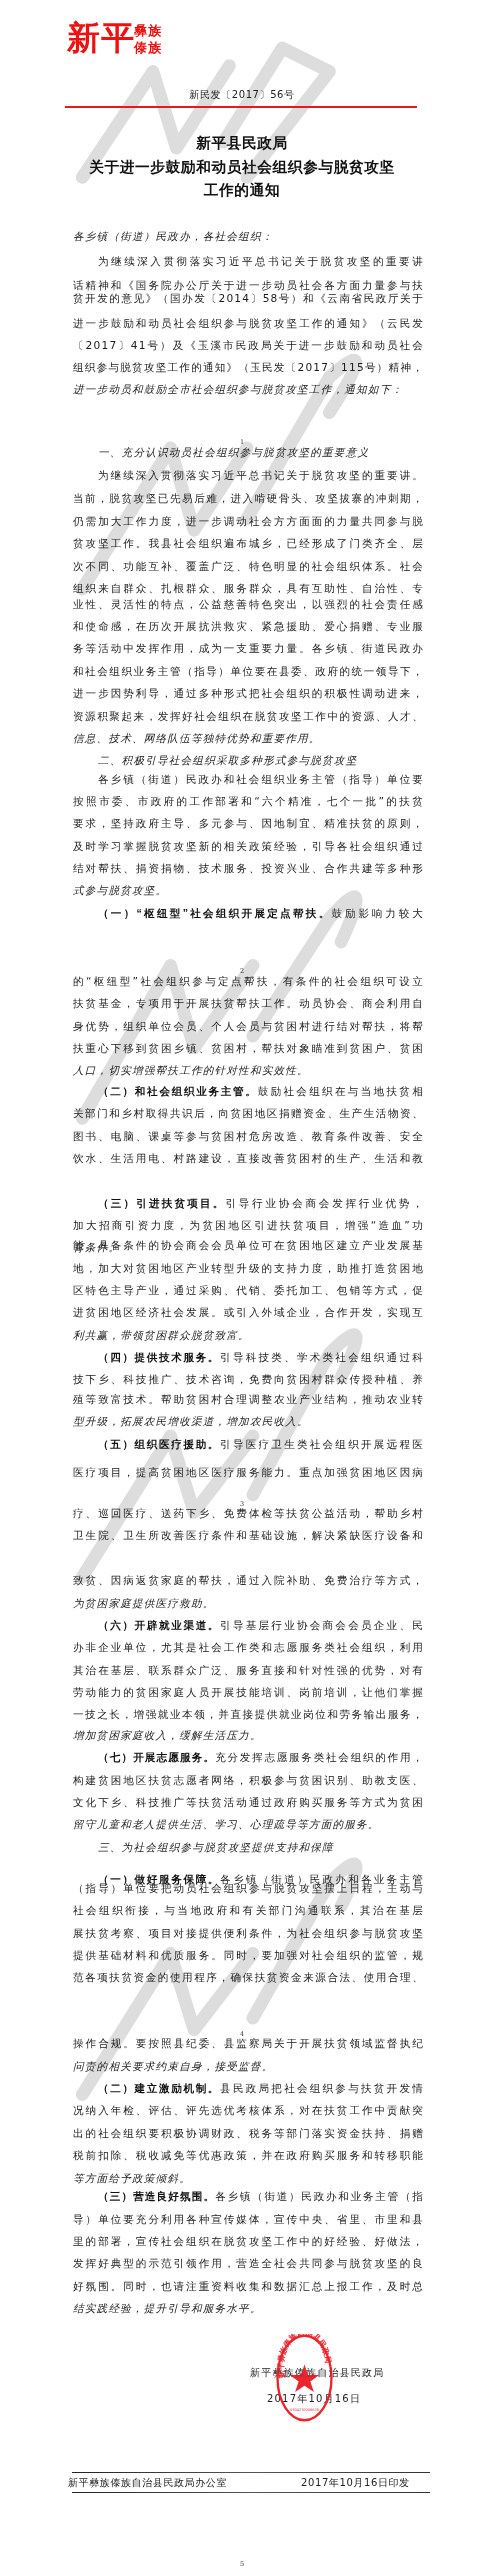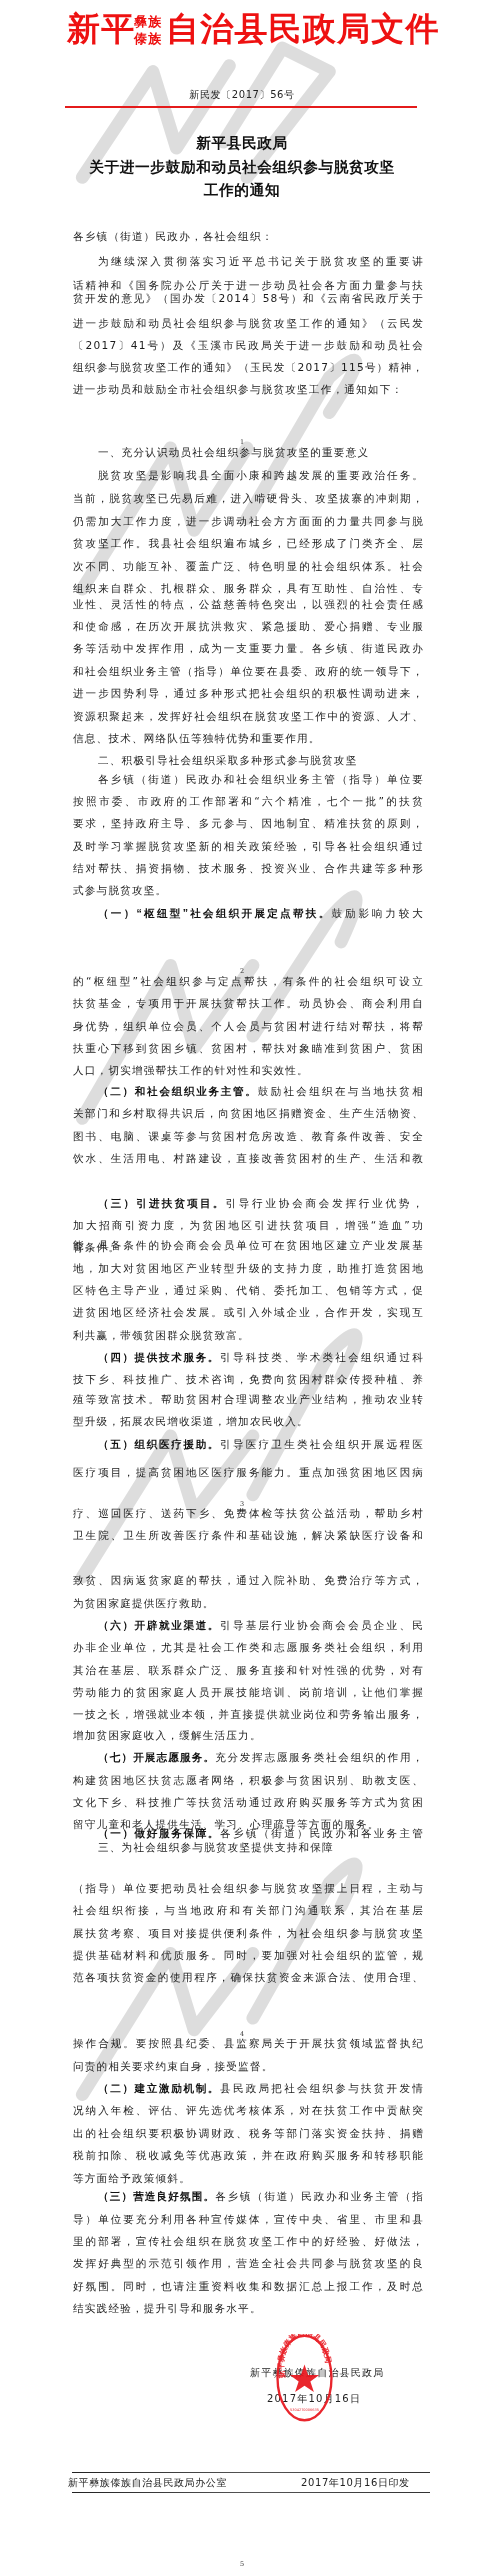--- a/index.html
+++ b/index.html
@@ -7,7 +7,7 @@
          font-family: "DejaVu Serif", "Liberation Serif", serif; color: #1a1a1a; }
   .abs { position: absolute; }
   
-  .head-title { left: 35px; top: 7px; width: 412px; height: 41px; color: #ee1111;
+  .head-title { left: 35px; top: 16px; width: 412px; height: 41px; color: #ee1111;
                 font-family: "DejaVu Serif", serif; font-weight: bold; text-align: right; }
   .ht-big { position: absolute; top: 3.5px; font-size: 33px; line-height: 35px; letter-spacing: 1.2px; }
   .ht-small { position: absolute; font-size: 13px; line-height: 14px; letter-spacing: 1.2px; }

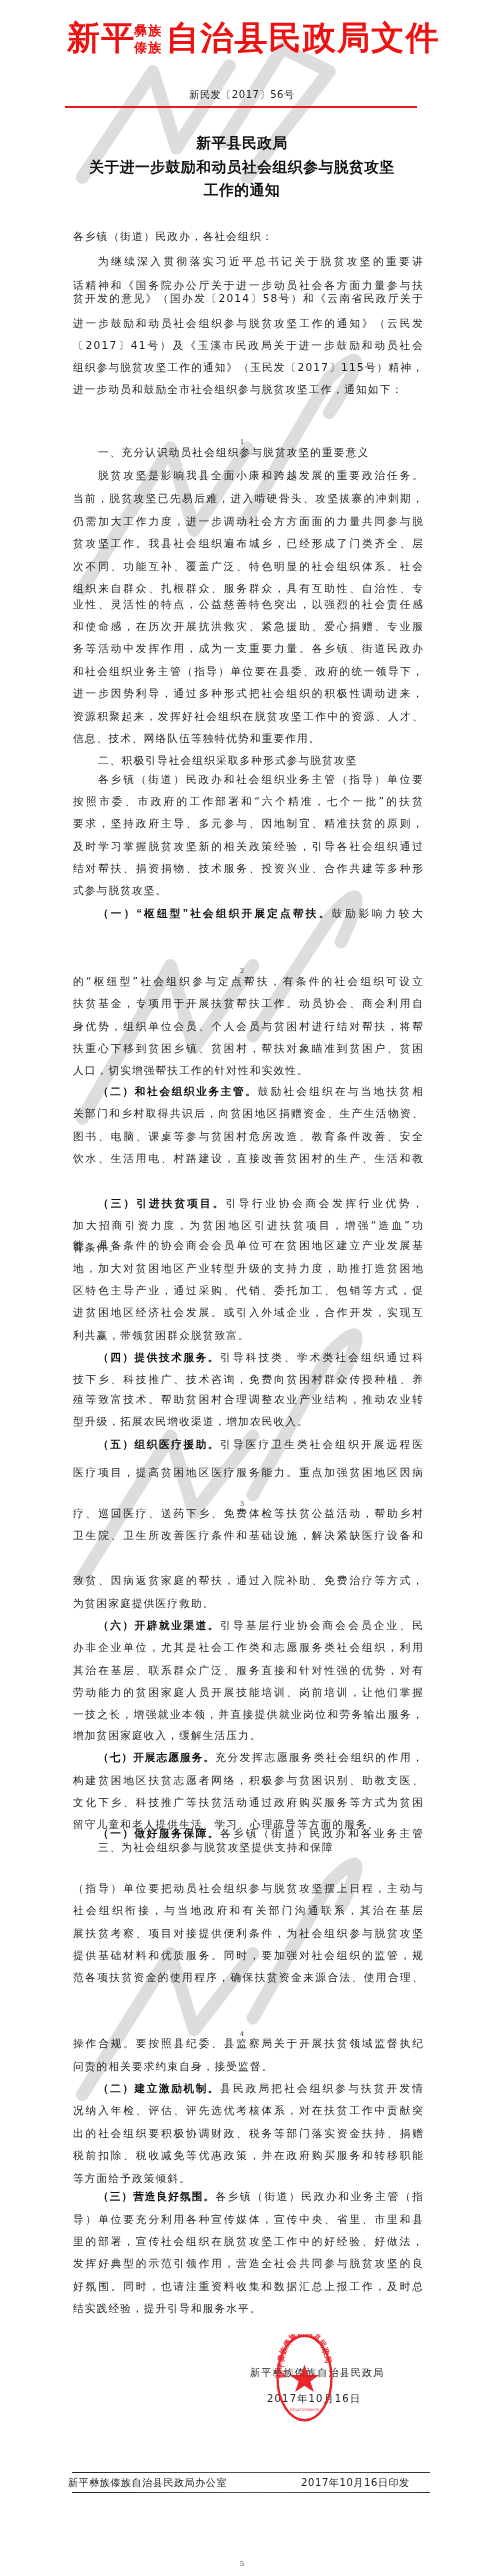--- a/index.html
+++ b/index.html
@@ -52,7 +52,6 @@
   <span class="ht-big" style="left:32px">新平</span>
   <span class="ht-small" style="left:99px;top:8.2px">彝族</span>
   <span class="ht-small" style="left:99px;top:25px">傣族</span>
-  <span class="ht-big" style="left:131px">自治县民政局文件</span>
 </div>
 <div class="abs doc-no">新民发〔2017〕56号</div>
 <div class="abs red-rule"></div>

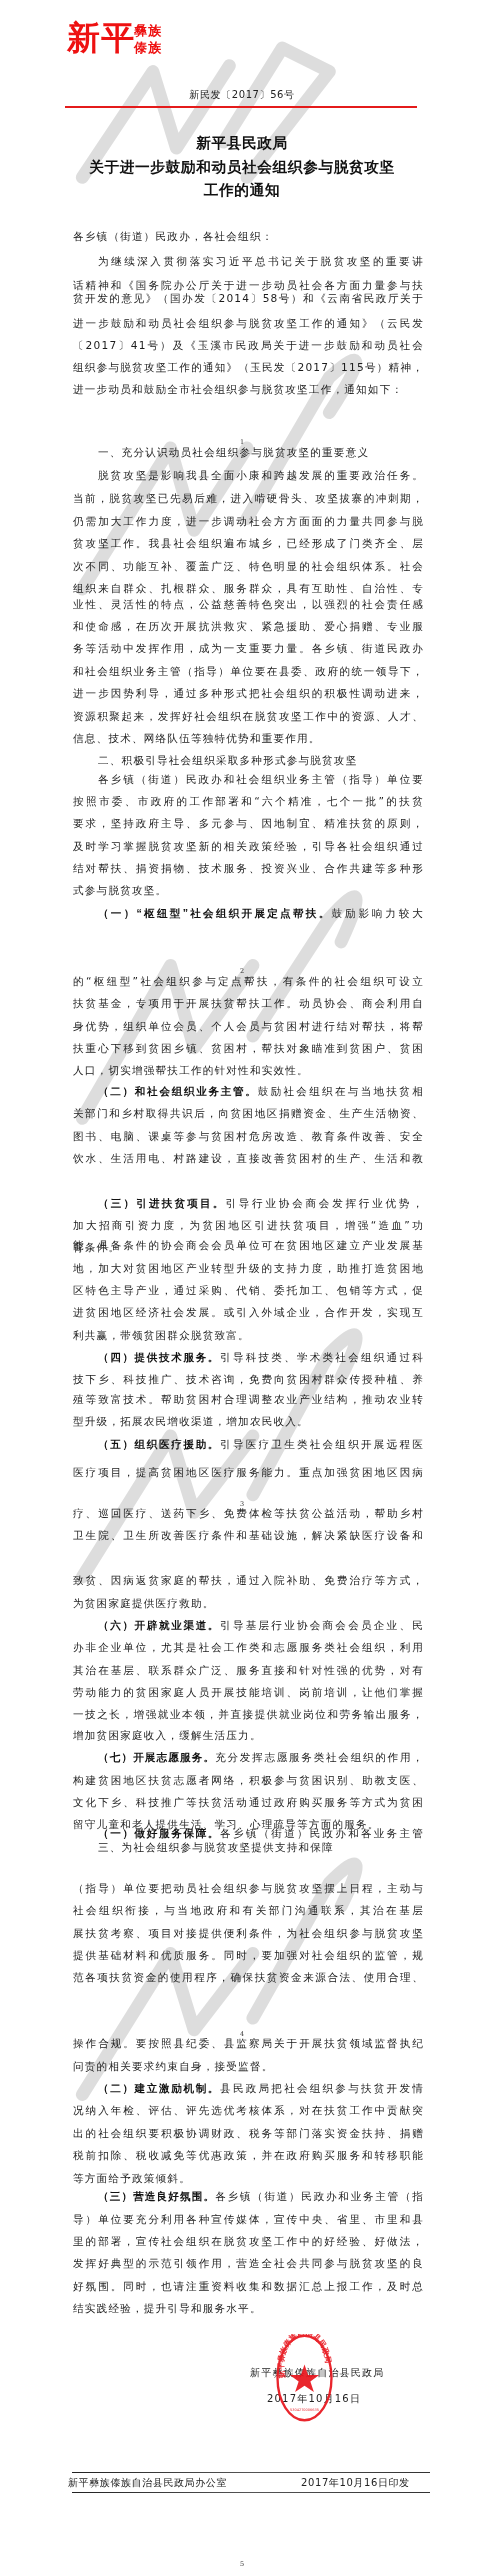--- a/index.html
+++ b/index.html
@@ -19,7 +19,7 @@
   .line { left: 73px; width: 351px; font-size: 10.6px; line-height: 14px; height: 15.3px;
           font-family: "DejaVu Sans", sans-serif; color: #1c1c1c; white-space: nowrap;
           text-align: justify; text-align-last: justify; letter-spacing: 1.2px; }
-  .line.last { text-align-last: left; }
+  .line.last { text-align-last: left; font-style: italic; }
   .line.indent { left: 98px; width: 326px; }
   .line b { font-family: Liberation Sans, sans-serif; font-weight: bold; color: #111; letter-spacing: 0.6px; }
   .pgnum { left: 0; width: 484px; text-align: center; font-size: 6.5px; color: #333;

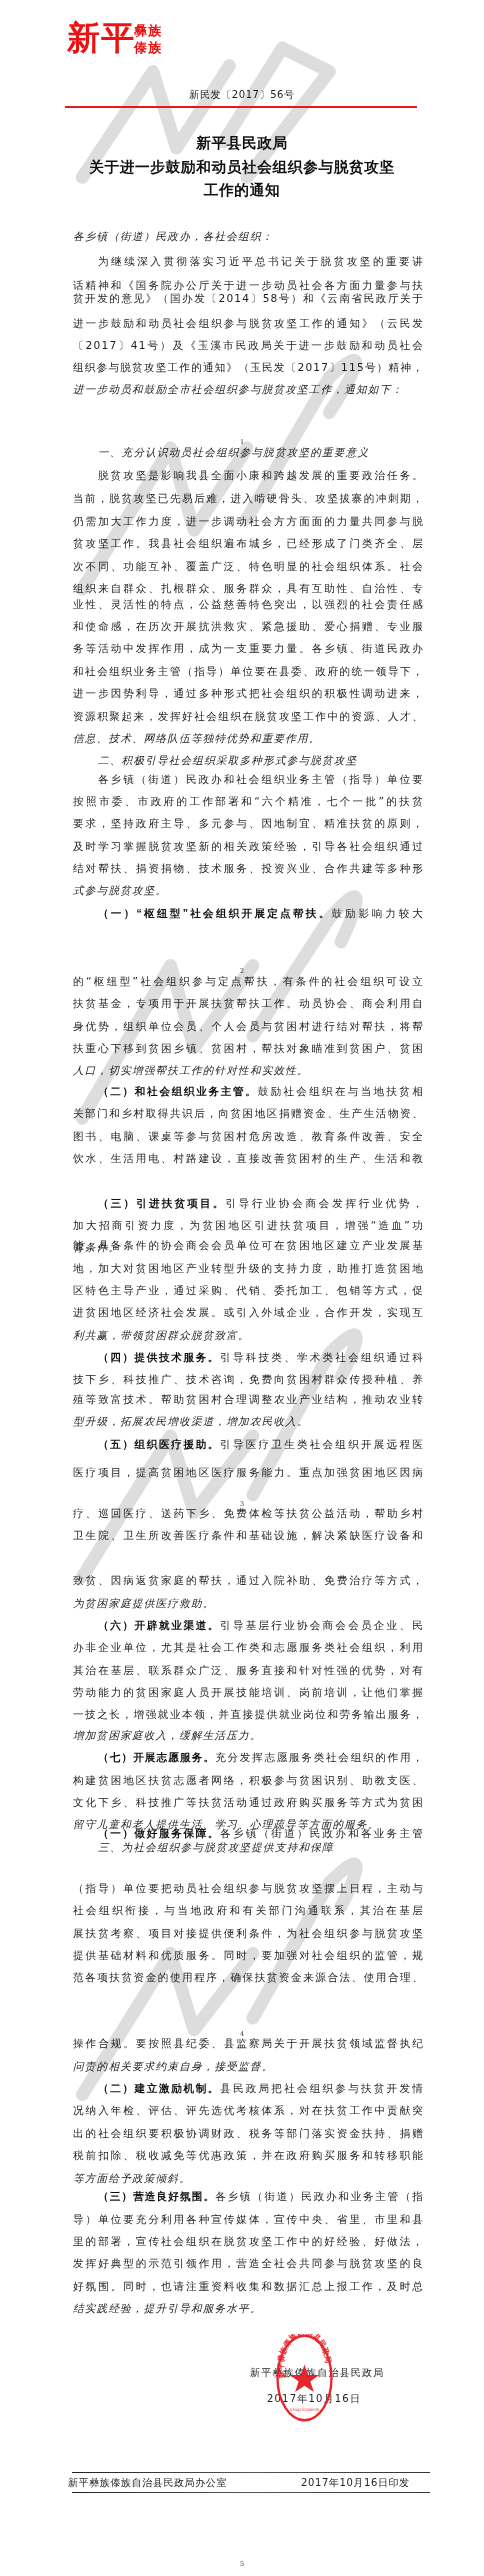--- a/index.html
+++ b/index.html
@@ -71,7 +71,7 @@
 <div class="abs pgnum" style="top:438px">1</div>
 
 <div class="abs line indent last" style="top:445px">一、充分认识动员社会组织参与脱贫攻坚的重要意义</div>
-<div class="abs line indent" style="top:468px">脱贫攻坚是影响我县全面小康和跨越发展的重要政治任务。</div>
+<div class="abs line indent" style="top:468px">为继续深入贯彻落实习近平总书记关于脱贫攻坚的重要讲。</div>
 <div class="abs line" style="top:491px">当前，脱贫攻坚已先易后难，进入啃硬骨头、攻坚拔寨的冲刺期，</div>
 <div class="abs line" style="top:514px">仍需加大工作力度，进一步调动社会方方面面的力量共同参与脱</div>
 <div class="abs line" style="top:536px">贫攻坚工作。我县社会组织遍布城乡，已经形成了门类齐全、层</div>

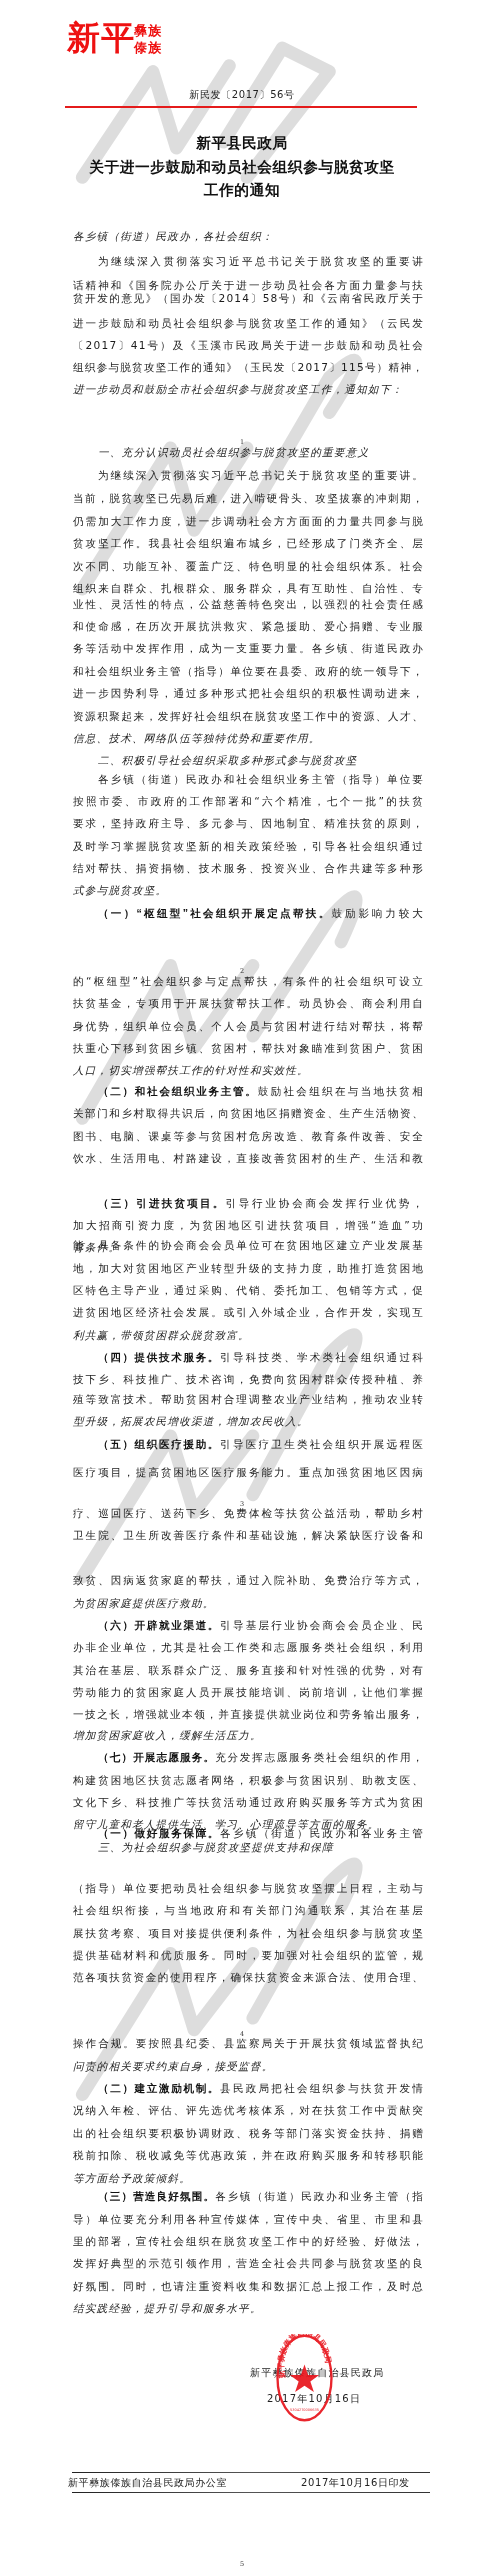--- a/index.html
+++ b/index.html
@@ -142,7 +142,7 @@
 
 <div class="abs line indent last" style="top:1840px">三、为社会组织参与脱贫攻坚提供支持和保障</div>
 
-<div class="abs line" style="left:98px;width:326px;top:1826px"><b>（一）做好服务保障。</b><span>各乡镇（街道）民政办和各业务主管</span></div>
+<div class="abs line" style="left:98px;width:326px;top:1872px"><b>（一）做好服务保障。</b><span>各乡镇（街道）民政办和各业务主管</span></div>
 <div class="abs line" style="top:1881px">（指导）单位要把动员社会组织参与脱贫攻坚摆上日程，主动与</div>
 <div class="abs line" style="top:1903px">社会组织衔接，与当地政府和有关部门沟通联系，其治在基层</div>
 <div class="abs line" style="top:1926px">展扶贫考察、项目对接提供便利条件，为社会组织参与脱贫攻坚</div>

